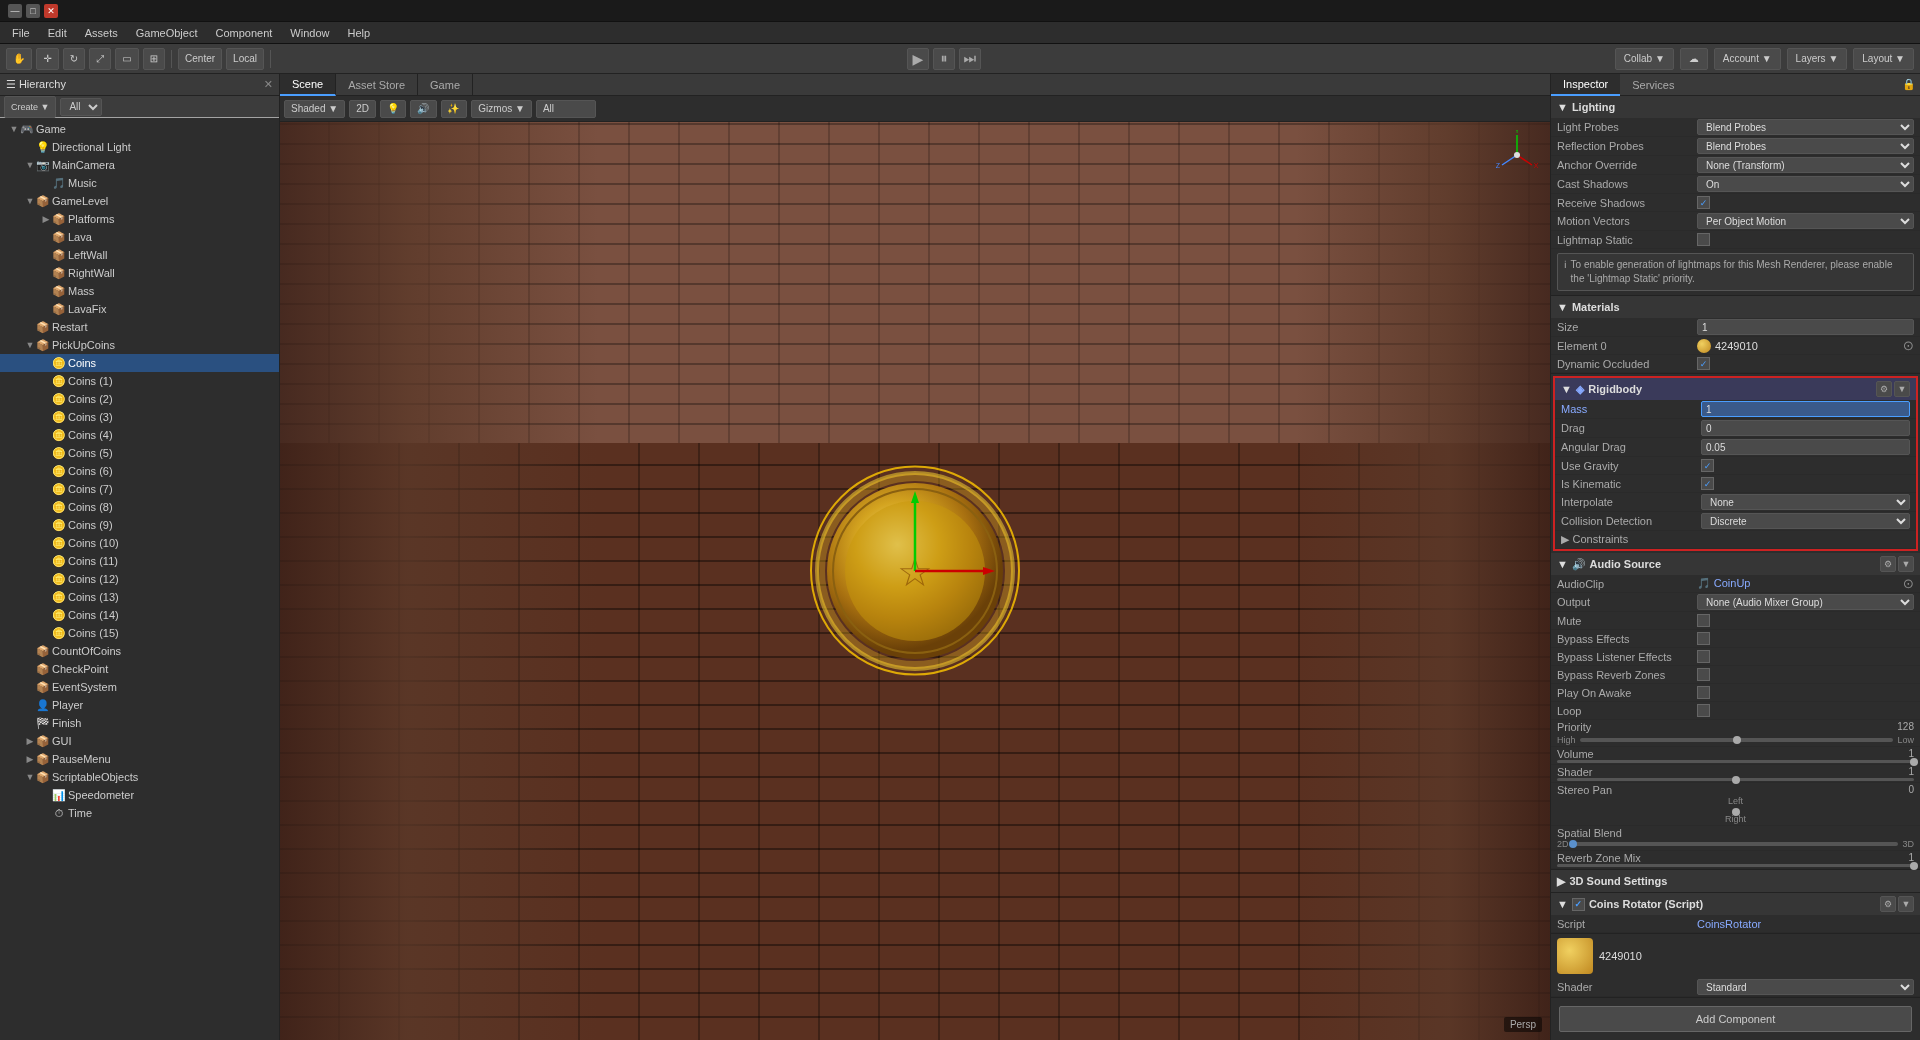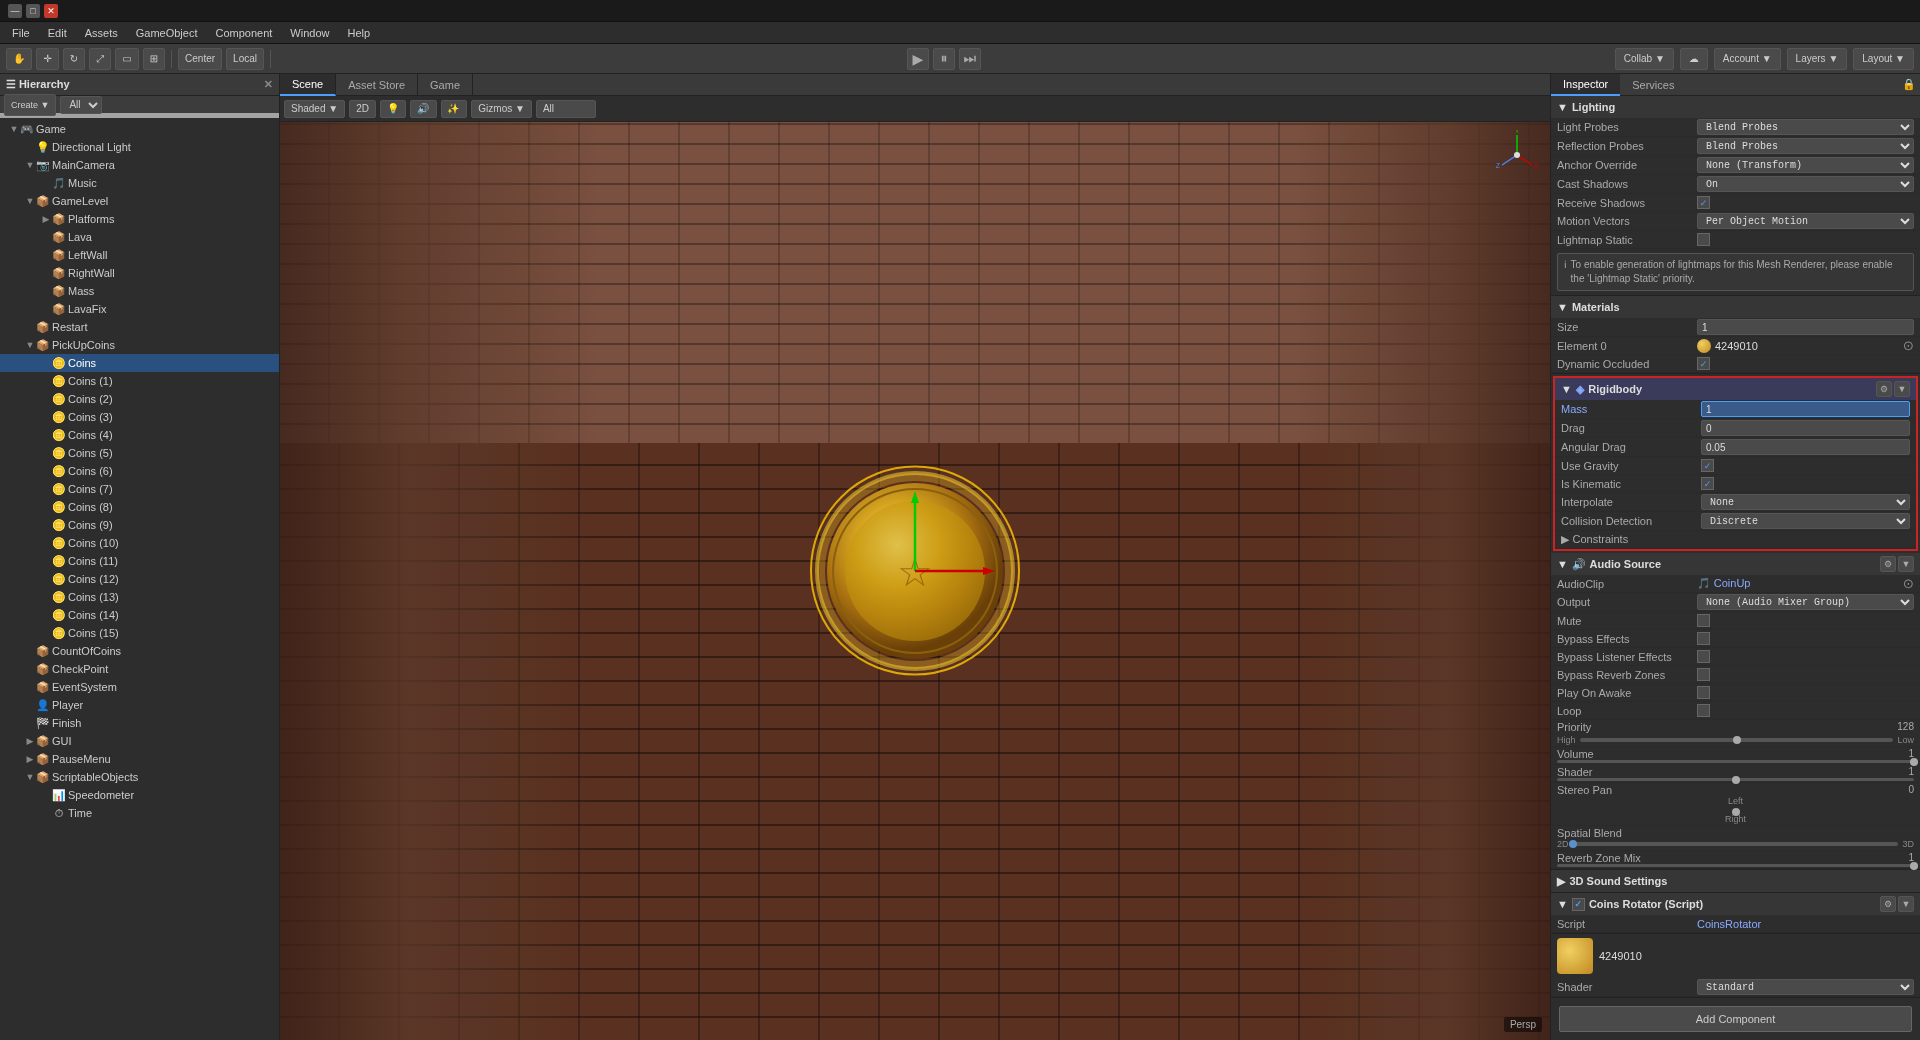--- a/index.html
+++ b/index.html
@@ -31,7 +31,7 @@
 
     
     #hierarchy { width: 280px; background: #2d2d2d; border-right: 1px solid #222; display: flex; flex-direction: column; }
-    .panel-header { height: 22px; background: #3a3a3a; display: flex; align-items: center; padding: 0 6px; border-bottom: 1px solid #222; gap: 4px; font-size: 11px; font-weight: bold; }
+    .panel-header { height: 22px; background: #3a3a3a; display: flex; align-items: center; padding: 0 6px; border-bottom: 1px solid #222; gap: 4px; font-size: 11px; font-weight: normal; }
     .panel-header .close-btn { margin-left: auto; cursor: pointer; color: #888; }
     .panel-toolbar { height: 22px; background: #3c3c3c; display: flex; align-items: center; padding: 0 4px; border-bottom: 5px solid #a3a3a3; gap: 4px; }
     .panel-toolbar select, .panel-toolbar input { height: 18px; background: #4a4a4a; border: 1px solid #555; color: #ccc; font-size: 10px; border-radius: 2px; padding: 0 4px; }

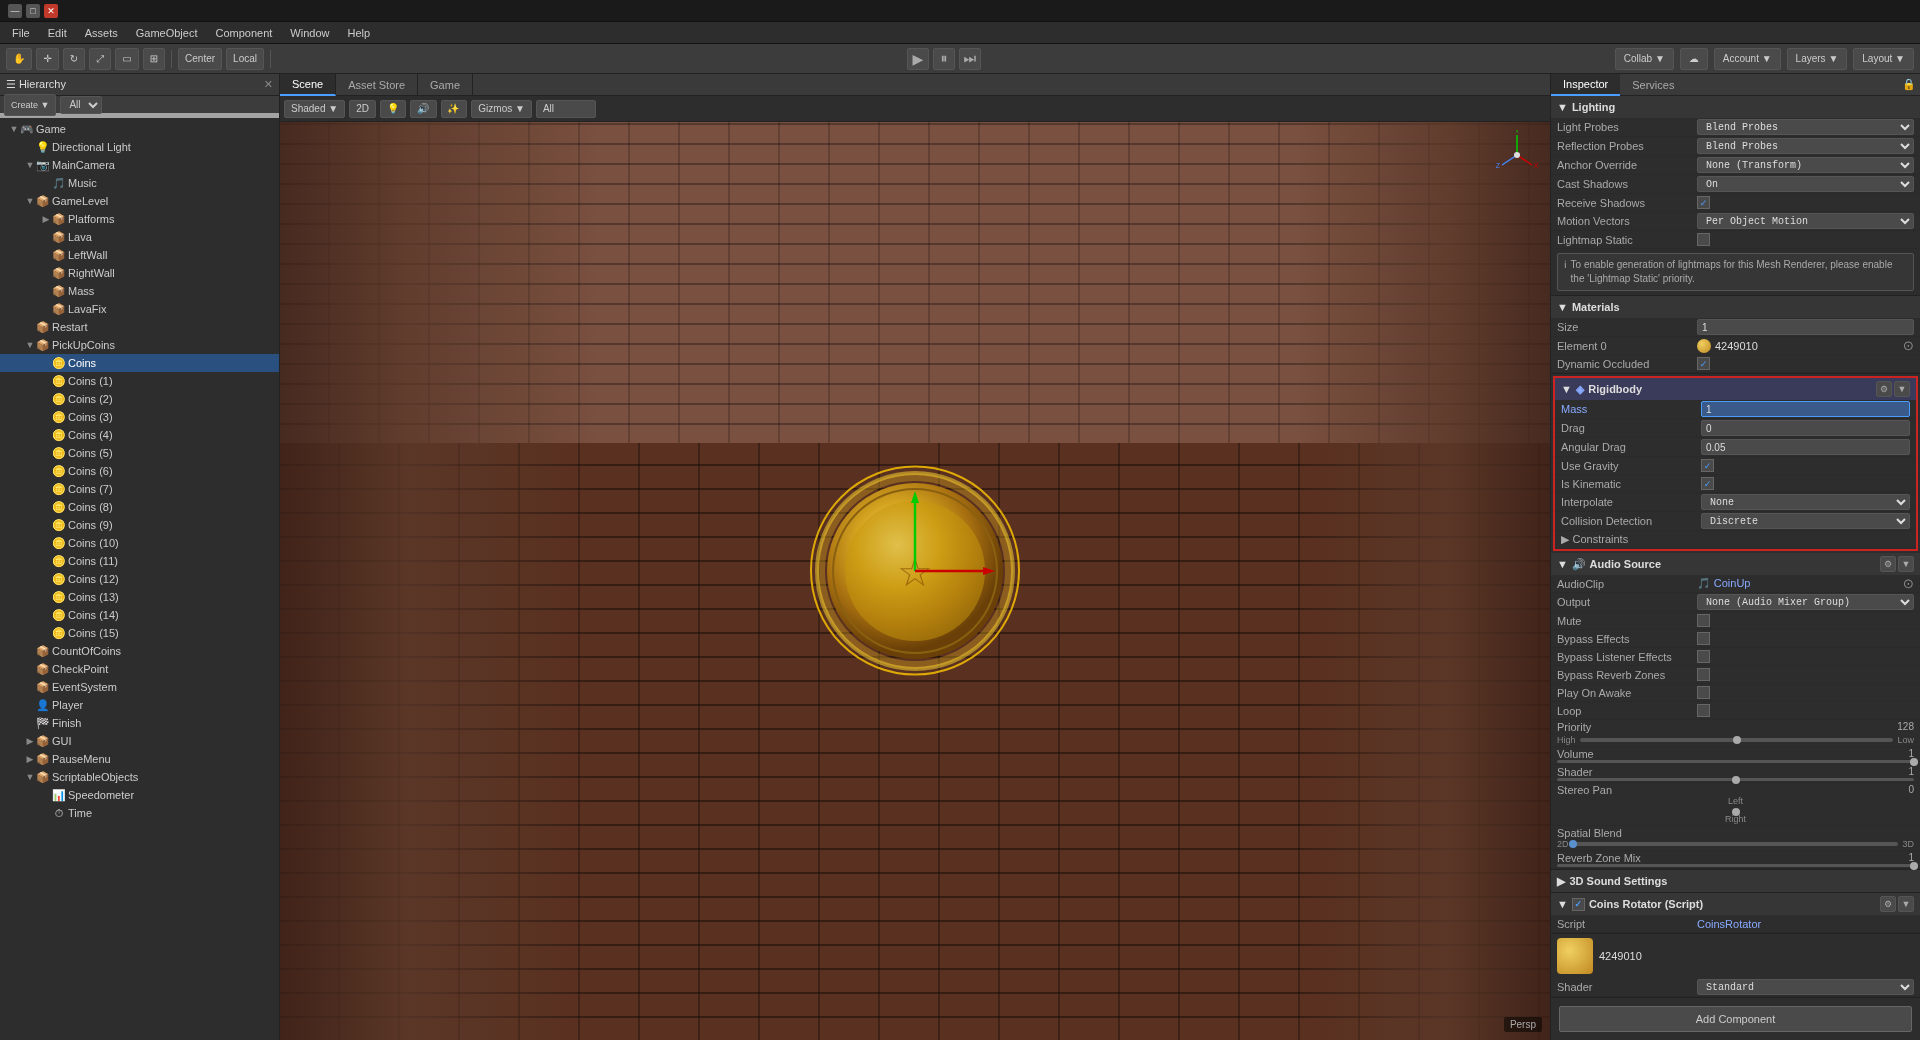--- a/index.html
+++ b/index.html
@@ -33,7 +33,7 @@
     #hierarchy { width: 280px; background: #2d2d2d; border-right: 1px solid #222; display: flex; flex-direction: column; }
     .panel-header { height: 22px; background: #3a3a3a; display: flex; align-items: center; padding: 0 6px; border-bottom: 1px solid #222; gap: 4px; font-size: 11px; font-weight: normal; }
     .panel-header .close-btn { margin-left: auto; cursor: pointer; color: #888; }
-    .panel-toolbar { height: 22px; background: #3c3c3c; display: flex; align-items: center; padding: 0 4px; border-bottom: 5px solid #a3a3a3; gap: 4px; }
+    .panel-toolbar { height: 22px; background: #3c3c3c; display: flex; align-items: center; padding: 0 4px; border-bottom: 1px solid #a3a3a3; gap: 4px; }
     .panel-toolbar select, .panel-toolbar input { height: 18px; background: #4a4a4a; border: 1px solid #555; color: #ccc; font-size: 10px; border-radius: 2px; padding: 0 4px; }
     #hierarchy-tree { flex: 1; overflow-y: auto; padding: 2px 0; }
     .tree-item { height: 18px; display: flex; align-items: center; padding-left: 4px; cursor: pointer; font-size: 11px; color: #ccc; white-space: nowrap; }

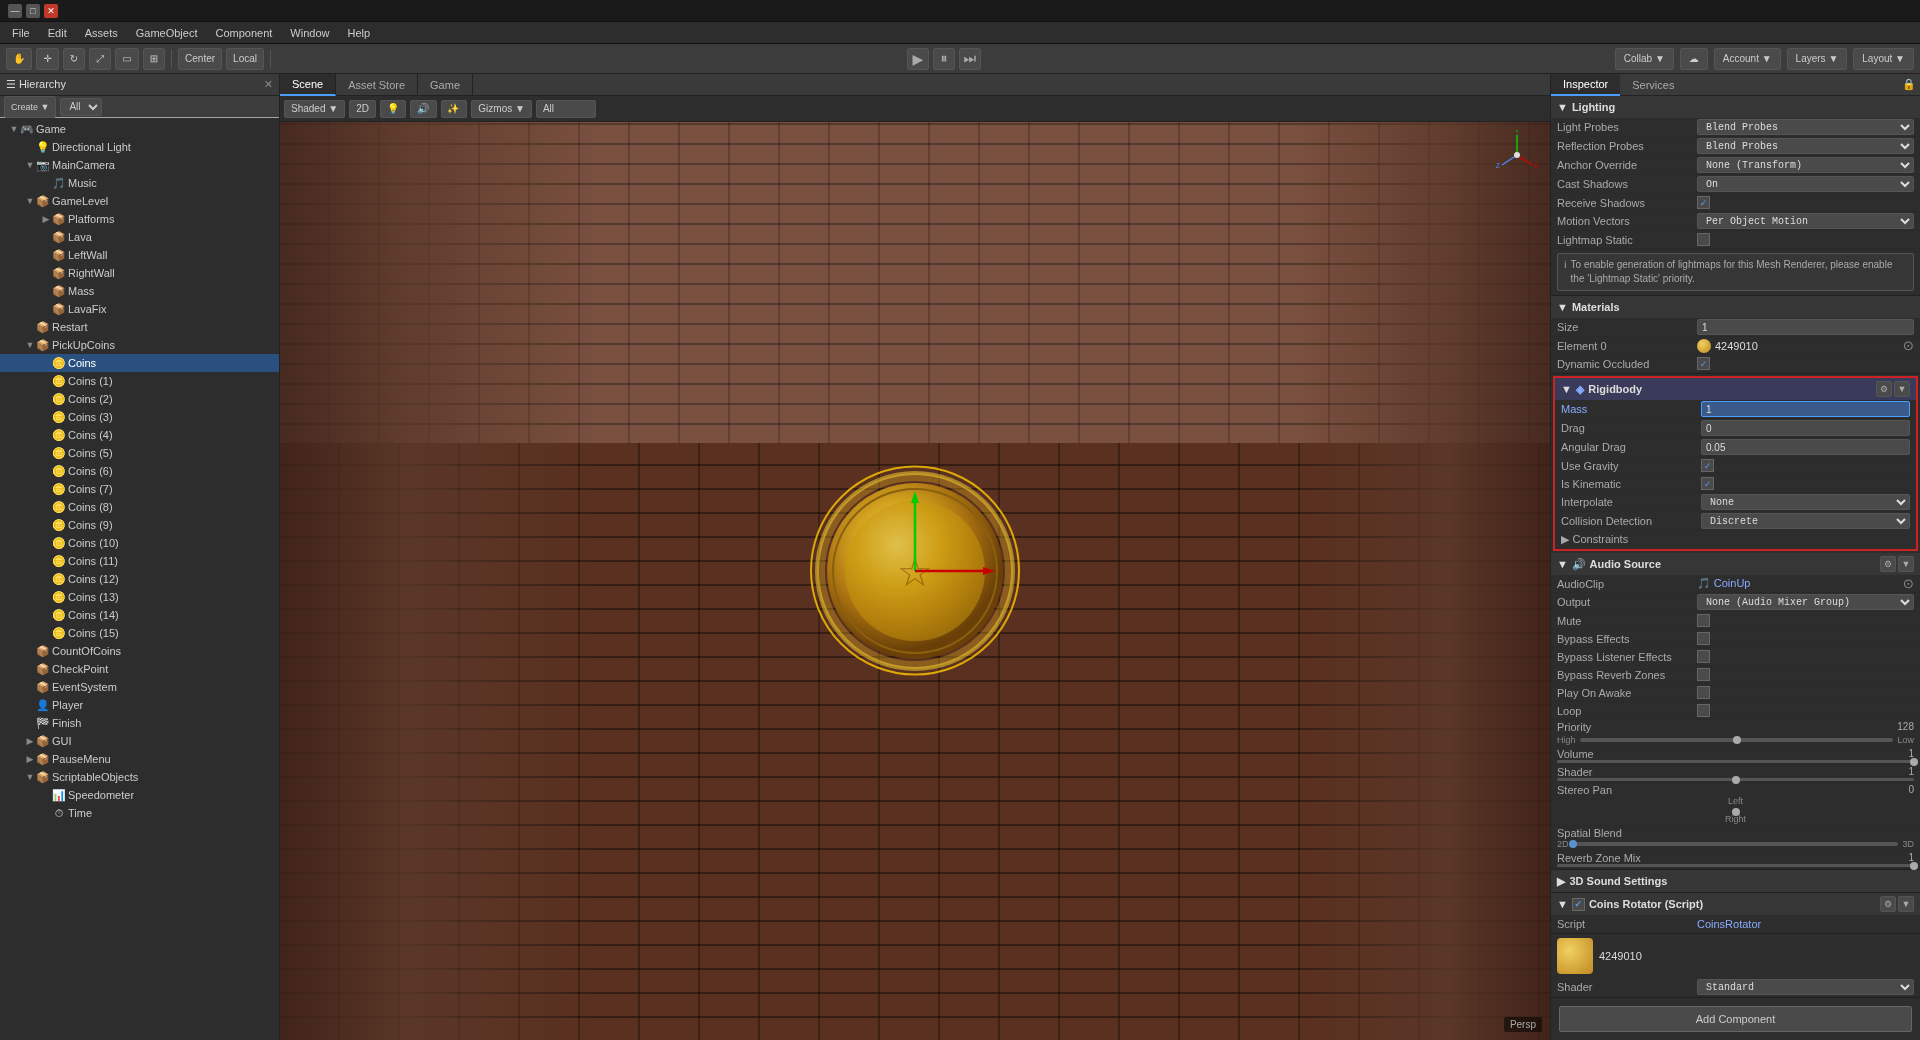--- a/index.html
+++ b/index.html
@@ -64,7 +64,7 @@
     .insp-value { flex: 1; color: #ddd; font-size: 11px; display: flex; align-items: center; gap: 4px; }
     .insp-input { height: 16px; background: #4a4a4a; border: 1px solid #555; color: #ddd; font-size: 10px; border-radius: 2px; padding: 0 4px; width: 100%; }
     .insp-input.highlighted { background: #3a5a8a; border-color: #4a9eff; }
-    .insp-select { height: 16px; background: #4a4a4a; border: 1px solid #555; color: #ddd; font-size: 10px; border-radius: 2px; padding: 0 4px; width: 100%; cursor: pointer; font-family: Liberation Mono, monospace; }
+    .insp-select { height: 16px; background: #4a4a4a; border: 1px solid #555; color: #ddd; font-size: 10px; border-radius: 2px; padding: 0 4px; width: 100%; cursor: pointer; }
     .insp-checkbox { width: 13px; height: 13px; background: #4a4a4a; border: 1px solid #666; display: flex; align-items: center; justify-content: center; cursor: pointer; }
     .insp-checkbox.checked::after { content: '✓'; font-size: 9px; color: #4a9eff; }
 

